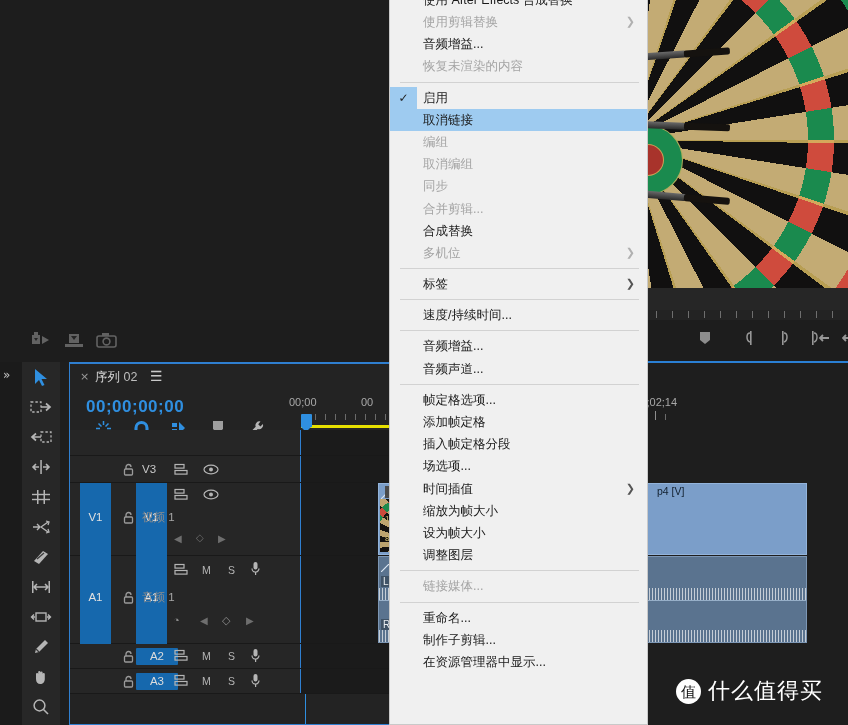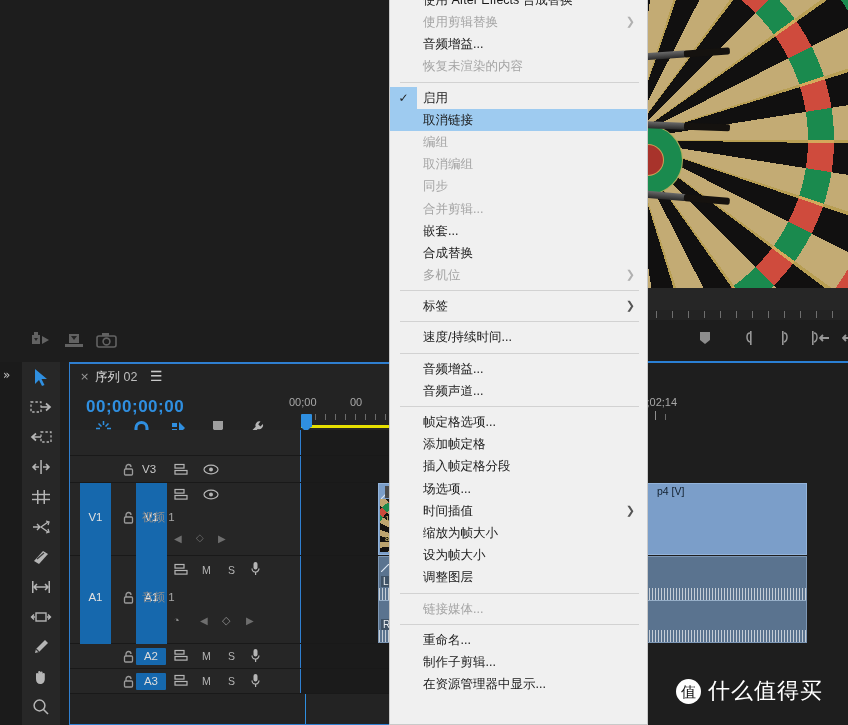--- a/index.html
+++ b/index.html
@@ -704,7 +704,6 @@
         <div class="ctx-item disabled"><span>取消编组</span></div>
         <div class="ctx-item disabled"><span>同步</span></div>
         <div class="ctx-item disabled"><span>合并剪辑...</span></div>
-        <div class="ctx-item"><span>嵌套...</span></div>
         <div class="ctx-item"><span>合成替换</span></div>
         <div class="ctx-item disabled"><span>多机位</span><span class="arrow">❯</span></div>
         <div class="ctx-sep"></div>

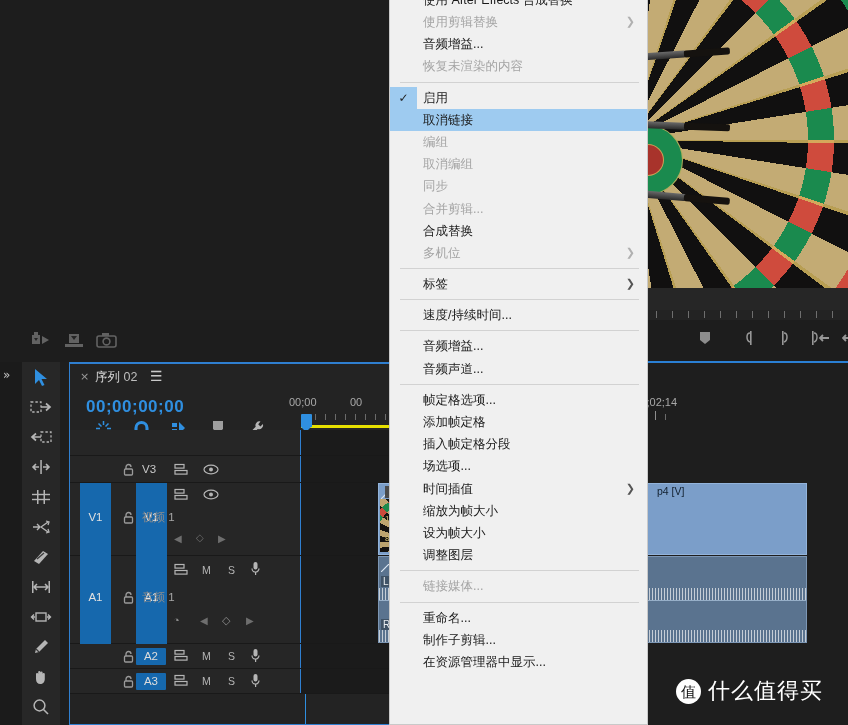--- a/index.html
+++ b/index.html
@@ -436,7 +436,7 @@
 
     <div class="tl-ruler">
       <div class="lbl" style="left:-12px">00;00</div>
-      <div class="lbl" style="left:49px">00</div>
+      <div class="lbl" style="left:60px">00</div>
       <div class="lbl" style="left:236px">00;00;01;29</div>
       <div class="lbl" style="left:318px">00;00;02;14</div>
       <div class="tk" style="left:4px"></div>

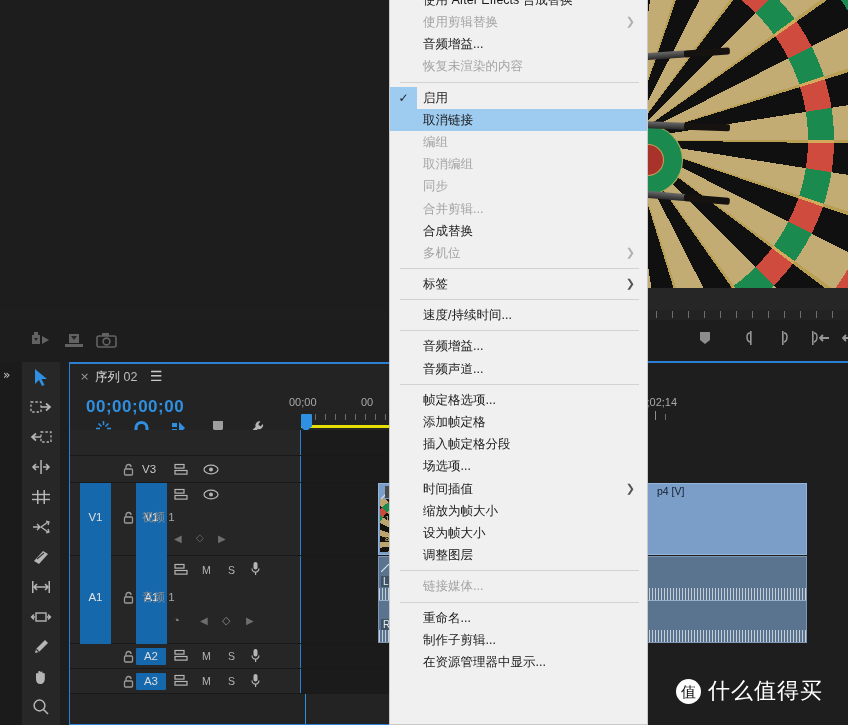--- a/index.html
+++ b/index.html
@@ -158,7 +158,7 @@
   .tbody { position:absolute; left:231px; top:0; right:0; height:100%; background:#1b1b1b; }
   .tn-lock { position:absolute; left:53px; color:#9a9a9a; font-size:12px; }
   .tn-name { position:absolute; left:72px; color:#c8c8c8; font-size:11.5px; }
-  .tn-badge { position:absolute; left:66px; width:30px; background:#1668ad; color:#dcdcdc;
+  .tn-badge { position:absolute; left:66px; width:42px; background:#1668ad; color:#dcdcdc;
     font-size:11.5px; text-align:center; border-radius:1px; }
   .tn-pill { position:absolute; width:30px; background:#1668ad; }
   .tn-ico { position:absolute; color:#b5b5b5; font-size:11px; }

